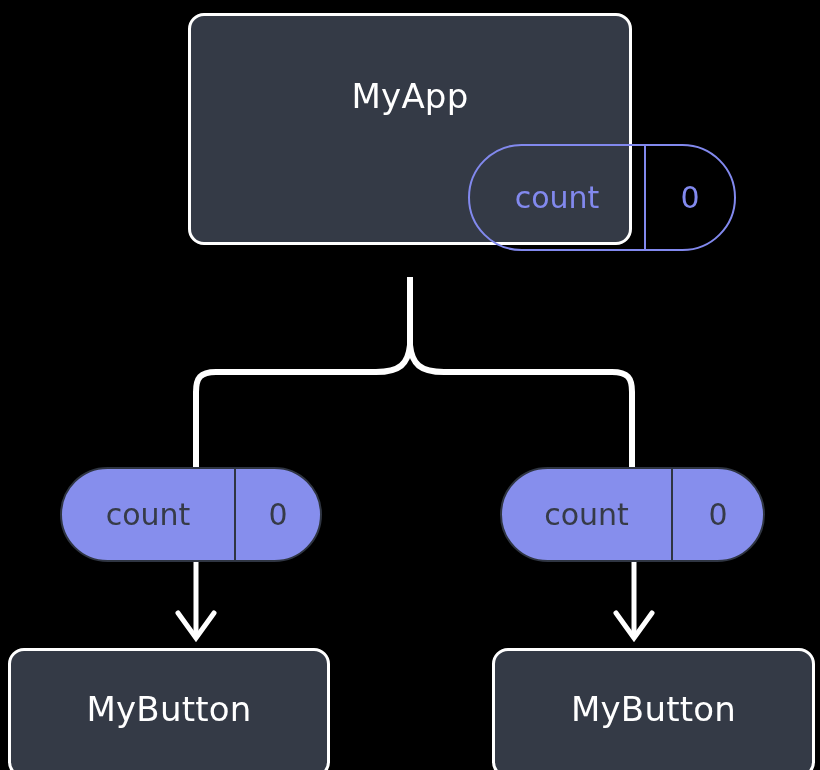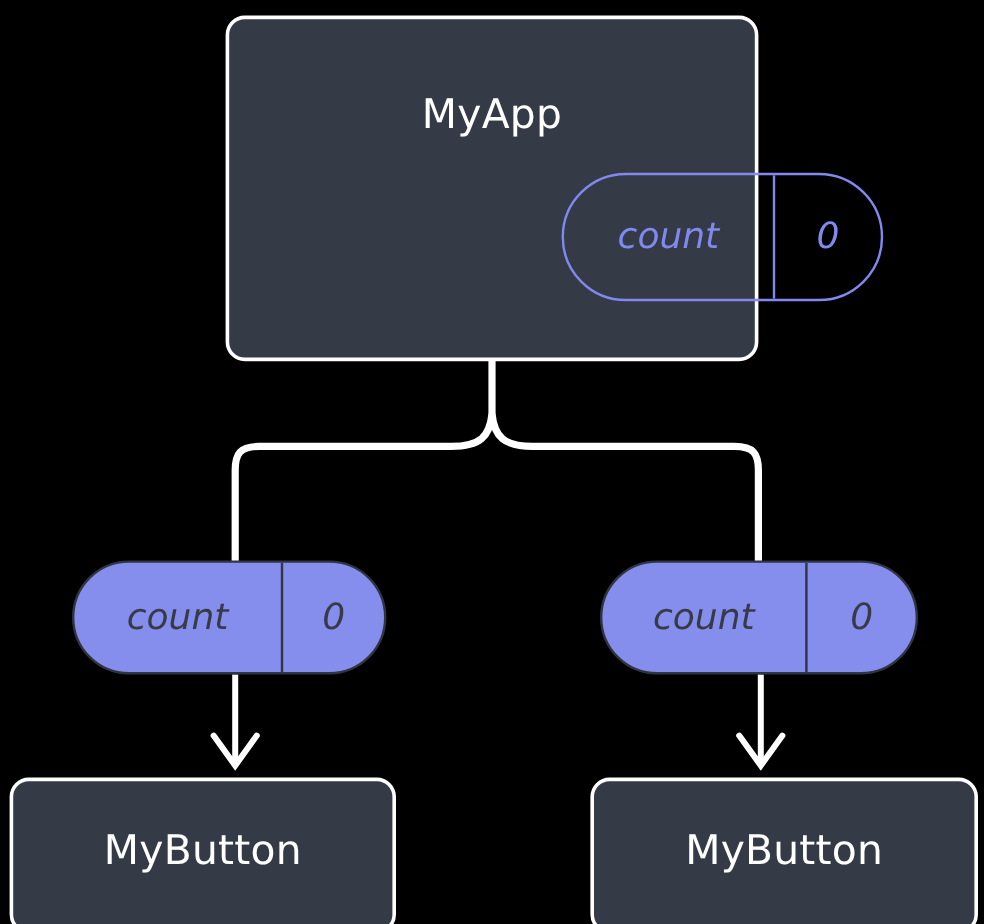--- a/index.html
+++ b/index.html
@@ -51,7 +51,7 @@
     left: 188px;
     top: 13px;
     width: 444px;
-    height: 288px;
+    height: 232px;
     display: block;
   }
   #app-box .component-title {

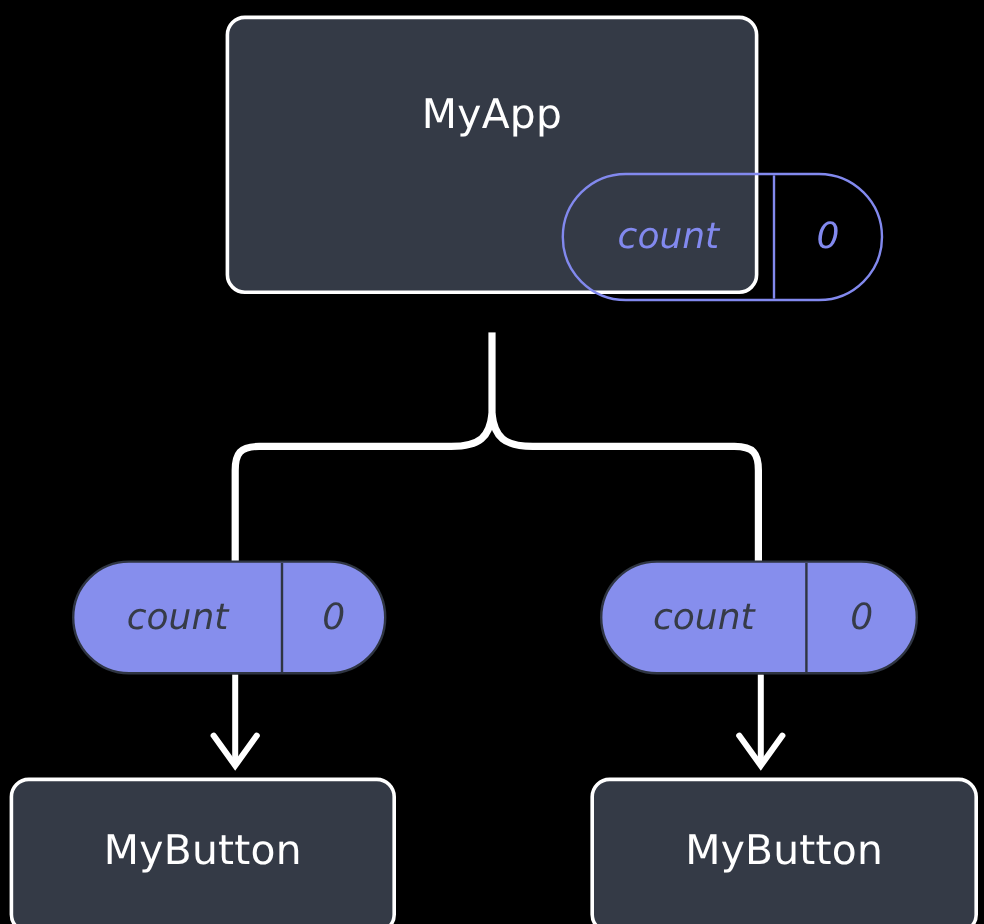--- a/index.html
+++ b/index.html
@@ -95,7 +95,6 @@
     font-size: 30px;
     line-height: 1;
     box-sizing: border-box;
-    font-style: italic;
   }
 
   

